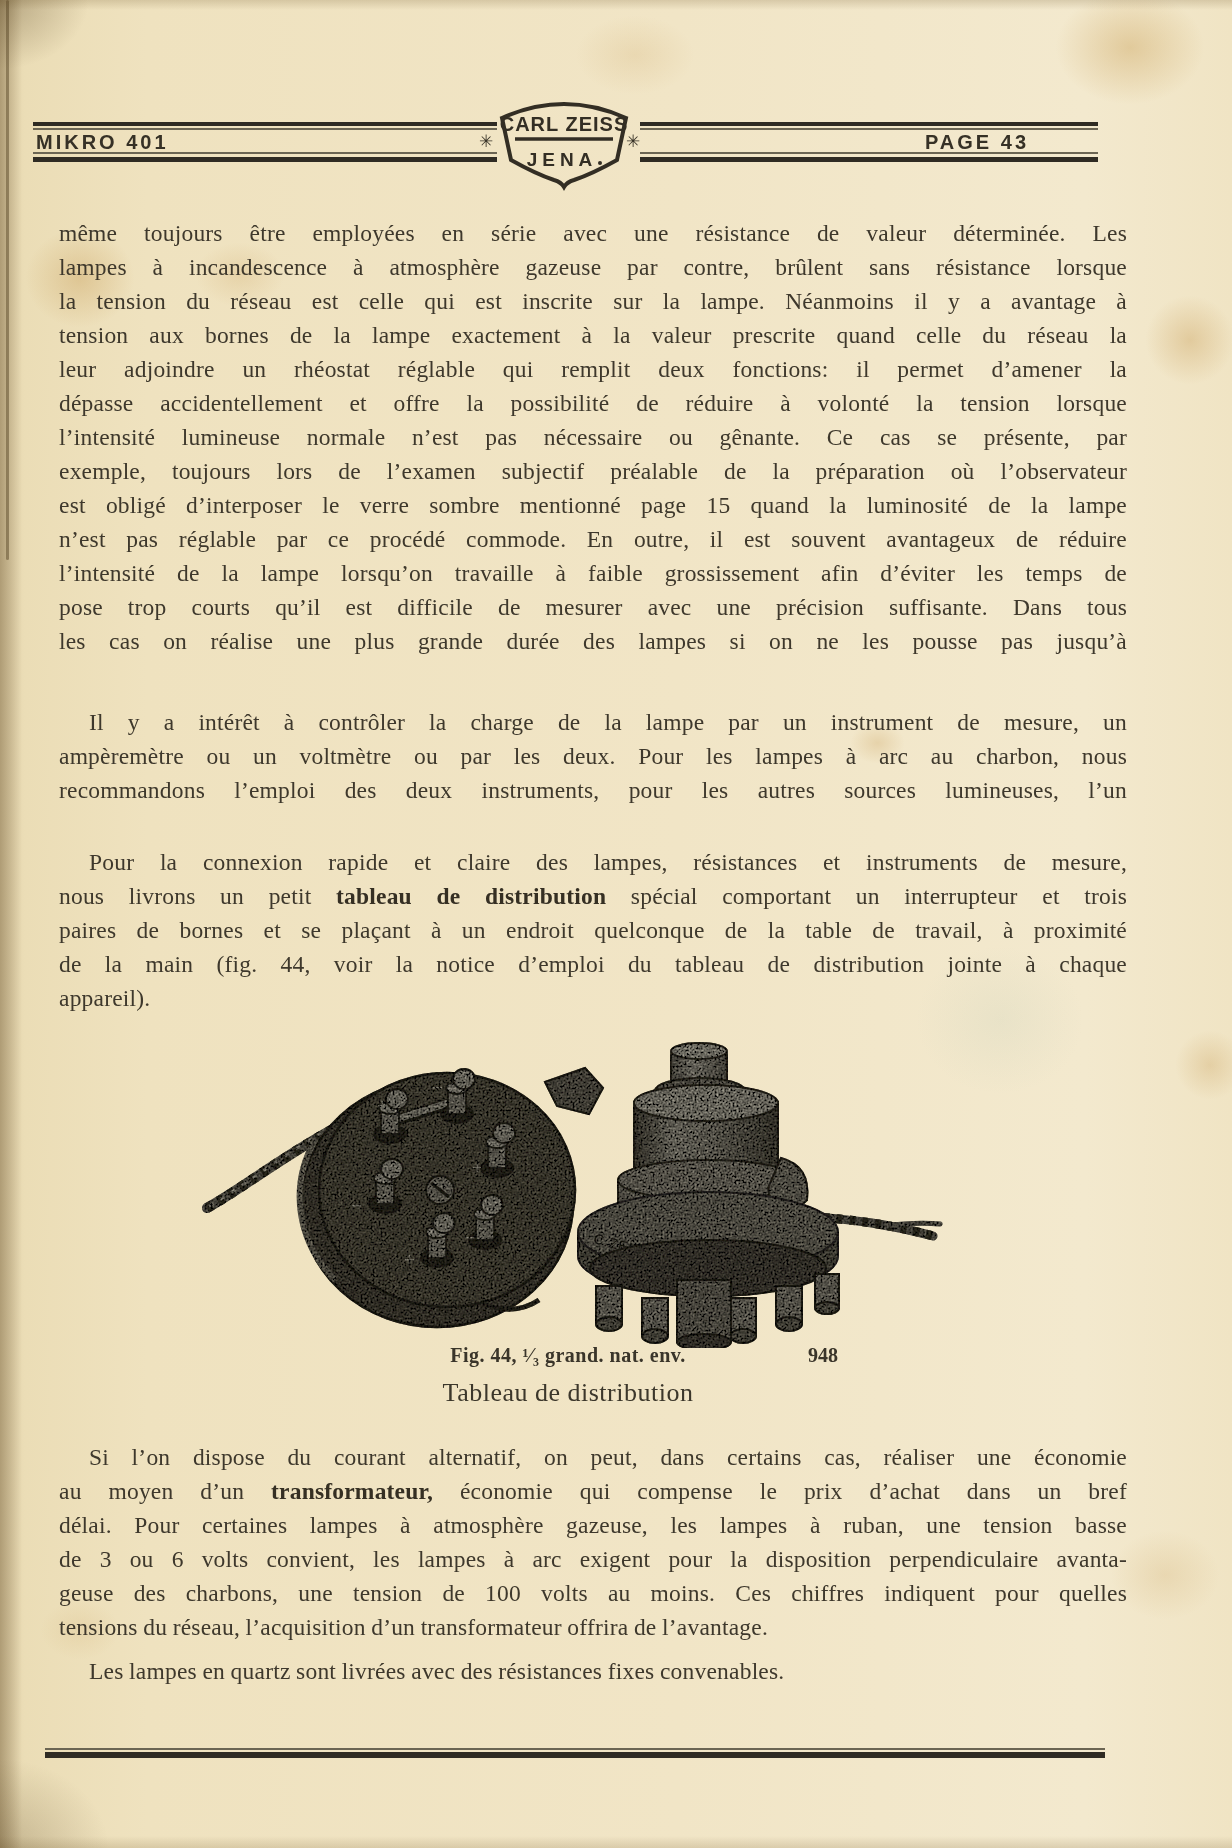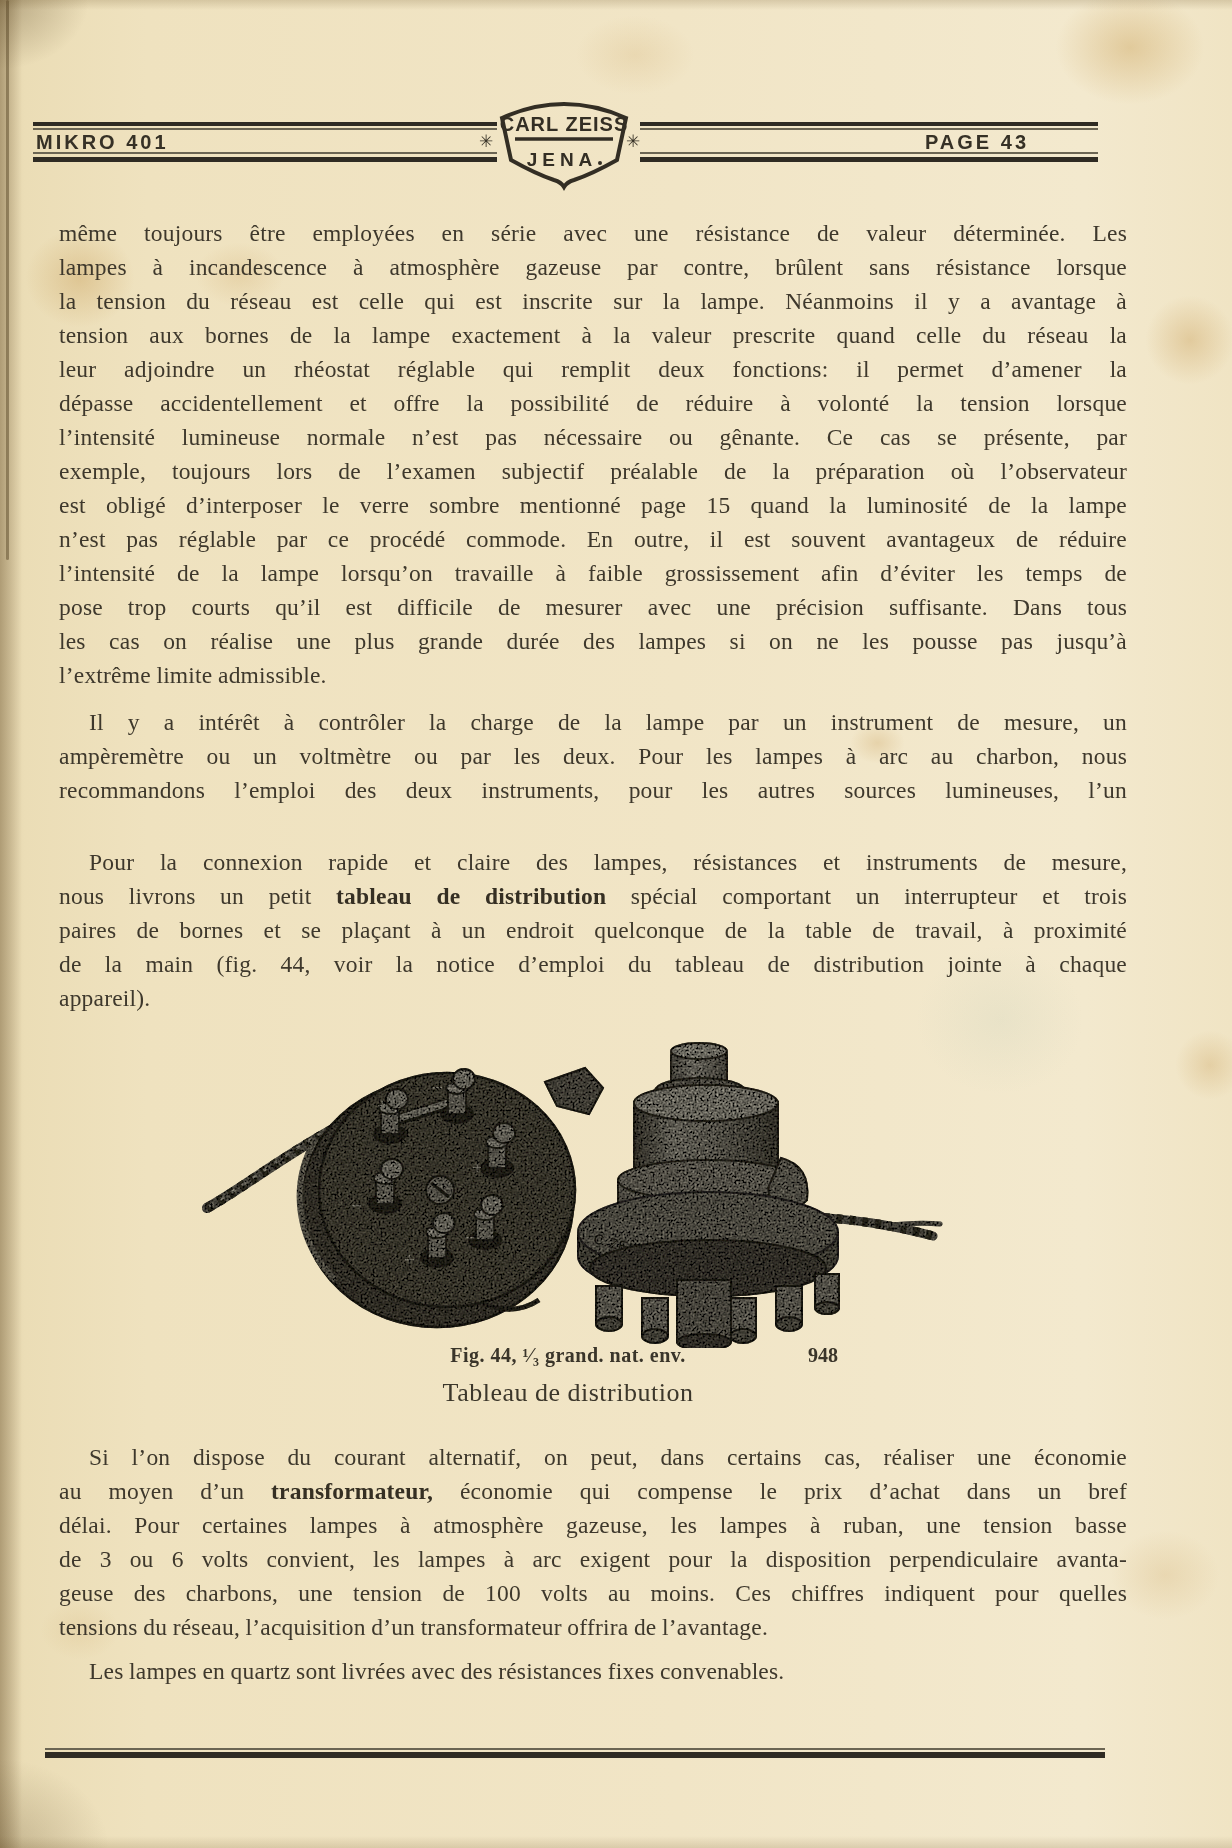--- a/index.html
+++ b/index.html
@@ -105,7 +105,6 @@
         <div class="line"><span>l’intensité de la lampe lorsqu’on travaille à faible grossissement afin d’éviter les temps de</span></div>
         <div class="line"><span>pose trop courts qu’il est difficile de mesurer avec une précision suffisante.  Dans tous</span></div>
         <div class="line"><span>les cas on réalise une plus grande durée des lampes si on ne les pousse pas jusqu’à</span></div>
-        <div class="line last"><span>l’extrême limite admissible.</span></div>
       </div>
       <div class="para indent" style="top: 705px;">
         <div class="line"><span>Il y a intérêt à contrôler la charge de la lampe par un instrument de mesure, un</span></div>

